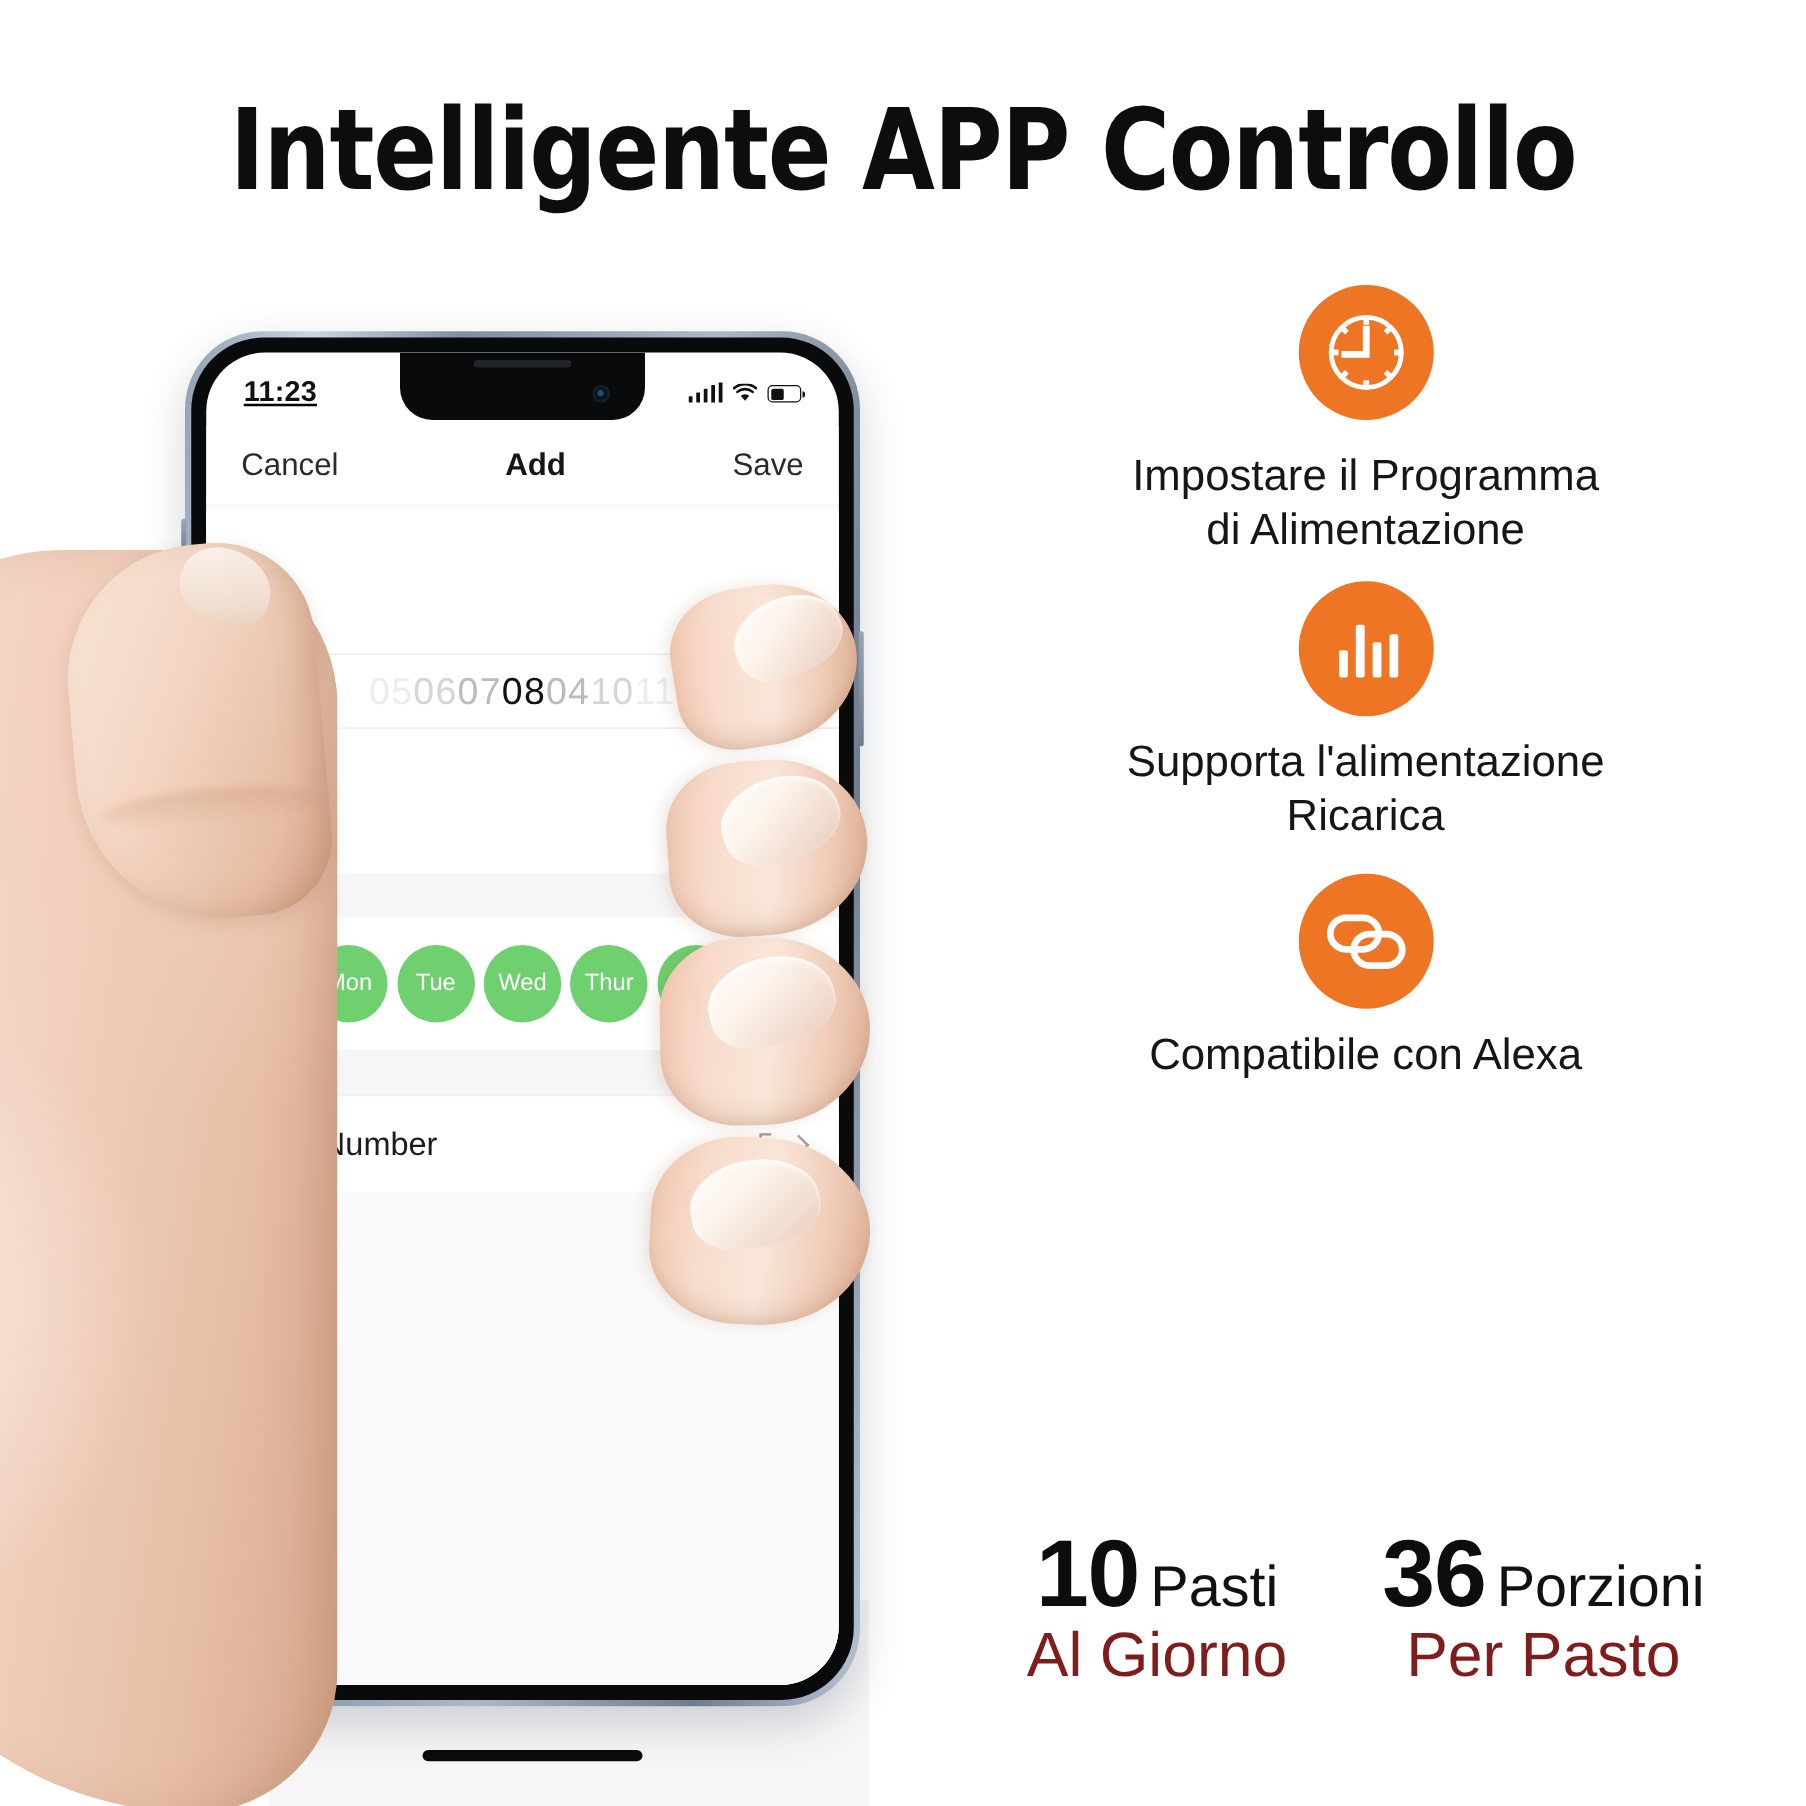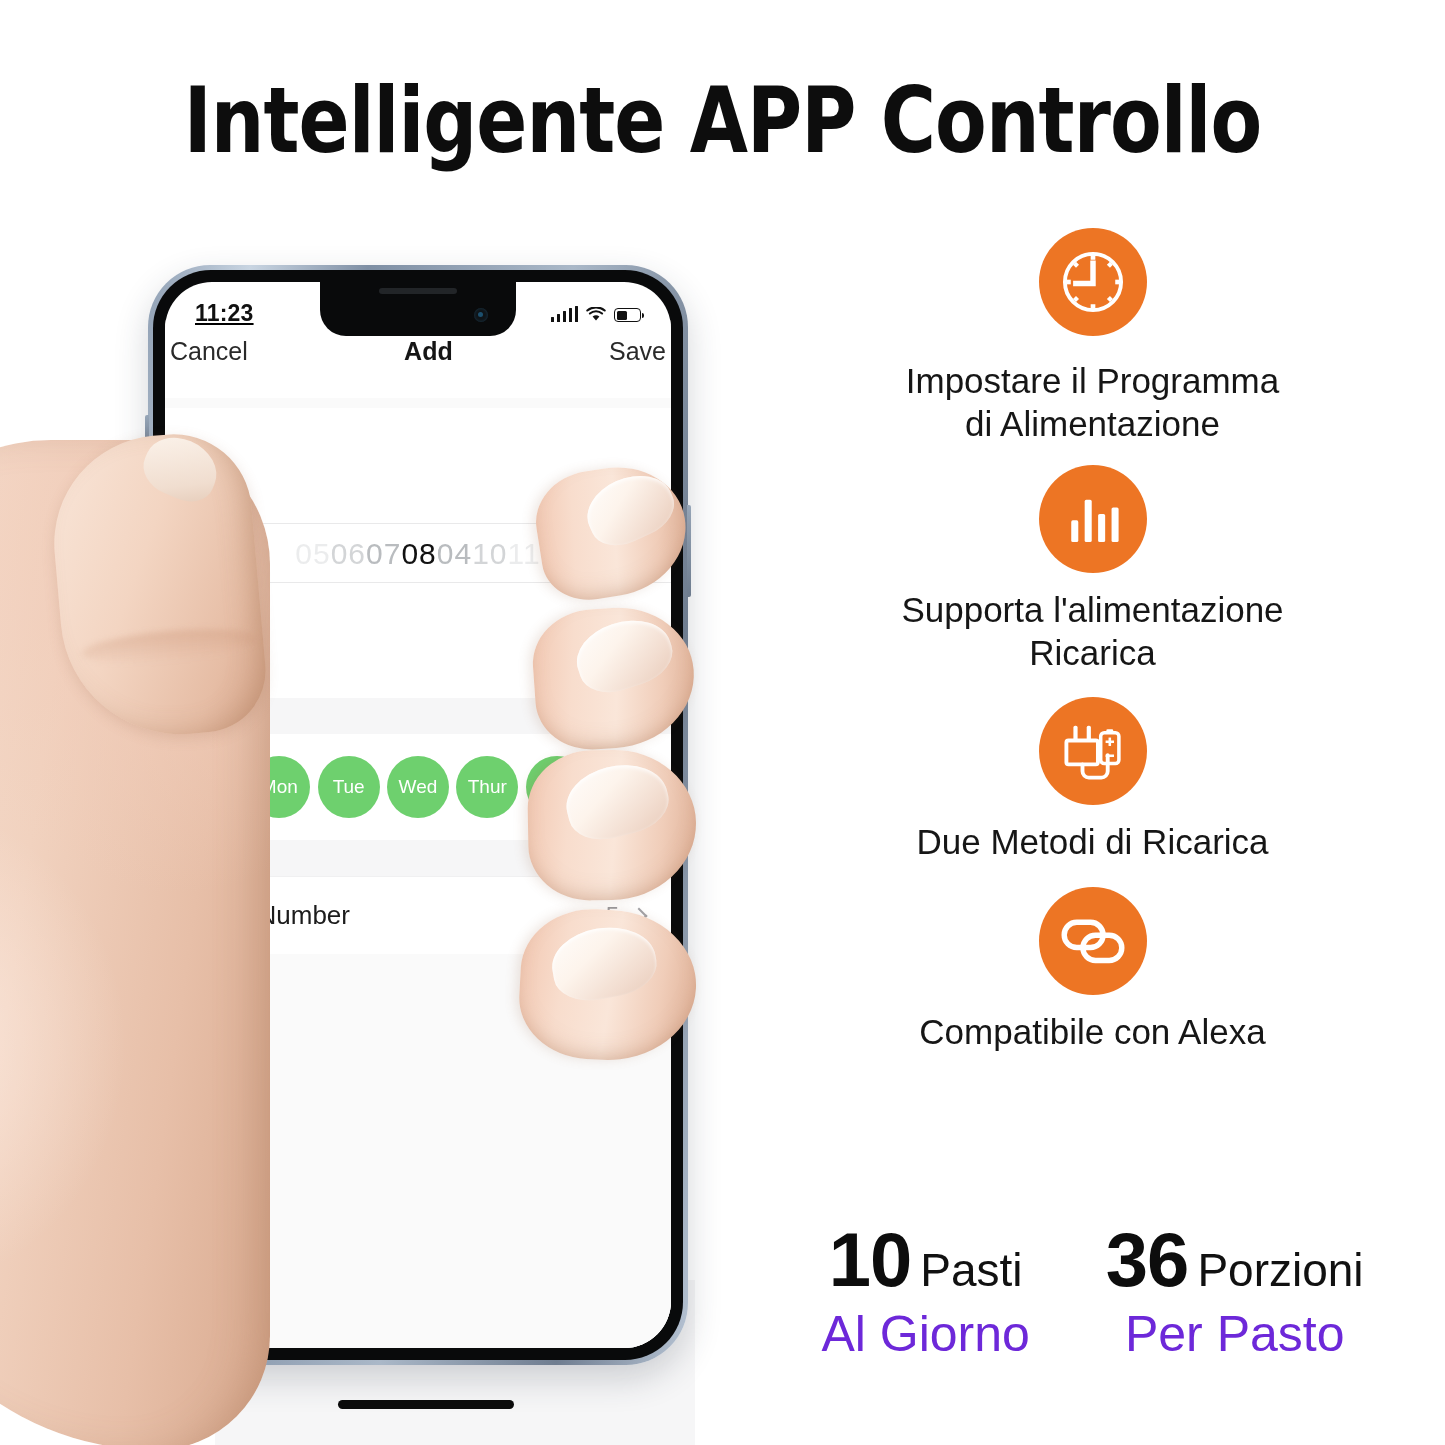--- a/index.html
+++ b/index.html
@@ -136,9 +136,9 @@
 
   
   #navbar {
-    position:absolute; top:38px; left:0; width:100%; height:62px;
+    position:absolute; top:59px; left:0; width:100%; height:62px;
     display:flex; align-items:center; justify-content:space-between;
-    padding:0 5px; z-index:9; background:#fff;text-align:right;
+    padding:0 28px; z-index:9; background:#fff;text-align:right;
   }
   #navbar .nav-side { font-size:25px; color:#2a2a2a; }
   #navbar .nav-title { font-size:25px; color:#151515; font-weight:bold; }

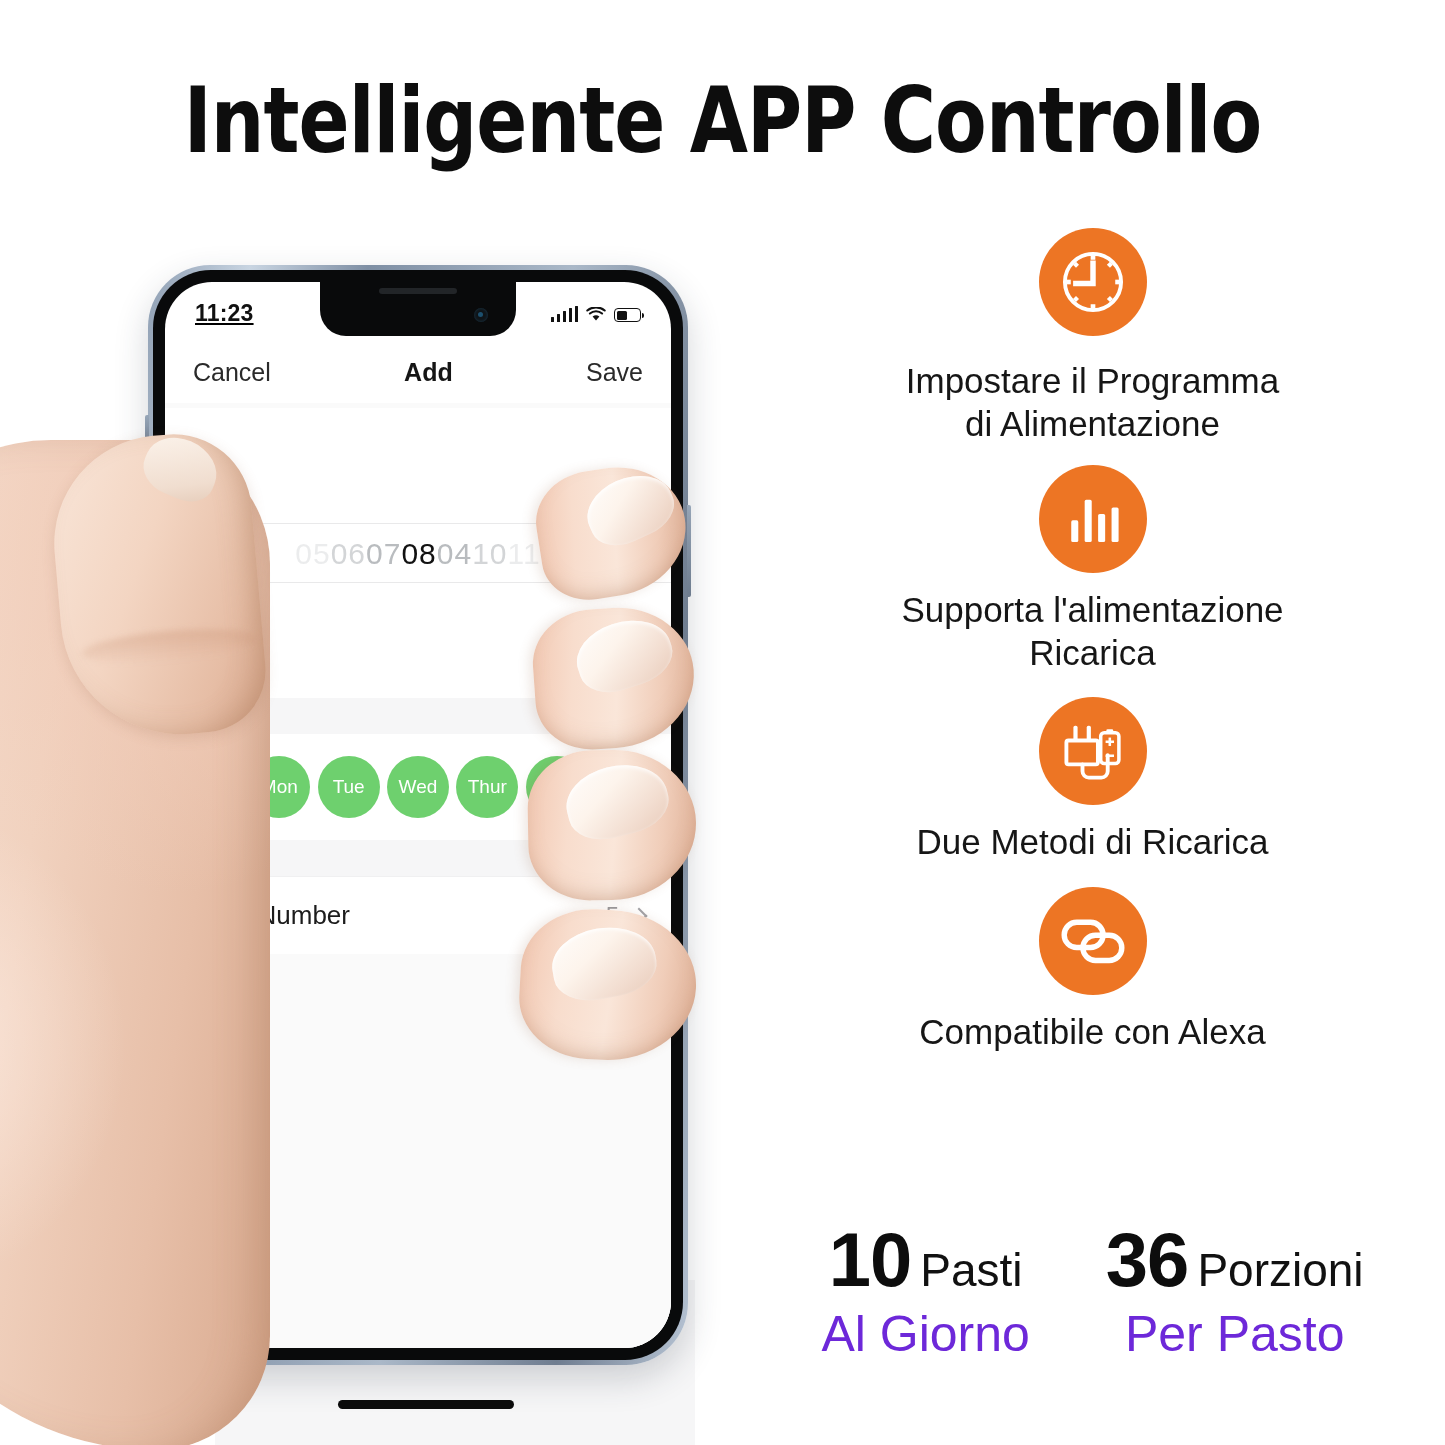--- a/index.html
+++ b/index.html
@@ -506,26 +506,6 @@
 Ricarica</div>
   </div>
 
-  <div class="feature" id="feature-2">
-    <div class="fi-circle">
-      <svg viewBox="0 0 100 100" width="70" height="70">
-
-        <rect x="22" y="14" width="6" height="22" rx="2.5" fill="#fff"></rect>
-        <rect x="41" y="14" width="6" height="22" rx="2.5" fill="#fff"></rect>
-
-        <rect x="12" y="35" width="45" height="34" rx="3" fill="none" stroke="#fff" stroke-width="5.5"></rect>
-
-        <path d="M35 69 L35 79 a9 9 0 0 0 9 9 L62 88 a9 9 0 0 0 9 -9 L71 56" fill="none" stroke="#fff" stroke-width="5.5" stroke-linecap="round"></path>
-
-        <rect x="61" y="24" width="26" height="44" rx="5" fill="none" stroke="#fff" stroke-width="5"></rect>
-        <rect x="69" y="19" width="10" height="5" rx="2" fill="#fff"></rect>
-        <rect x="68" y="35" width="12" height="3.6" fill="#fff"></rect>
-        <rect x="72.2" y="30.8" width="3.6" height="12" fill="#fff"></rect>
-        <rect x="68" y="55" width="12" height="3.6" fill="#fff"></rect>
-      </svg>
-    </div>
-    <div class="f-label">Due Metodi di Ricarica</div>
-  </div>
 
   <div class="feature" id="feature-3">
     <div class="fi-circle">

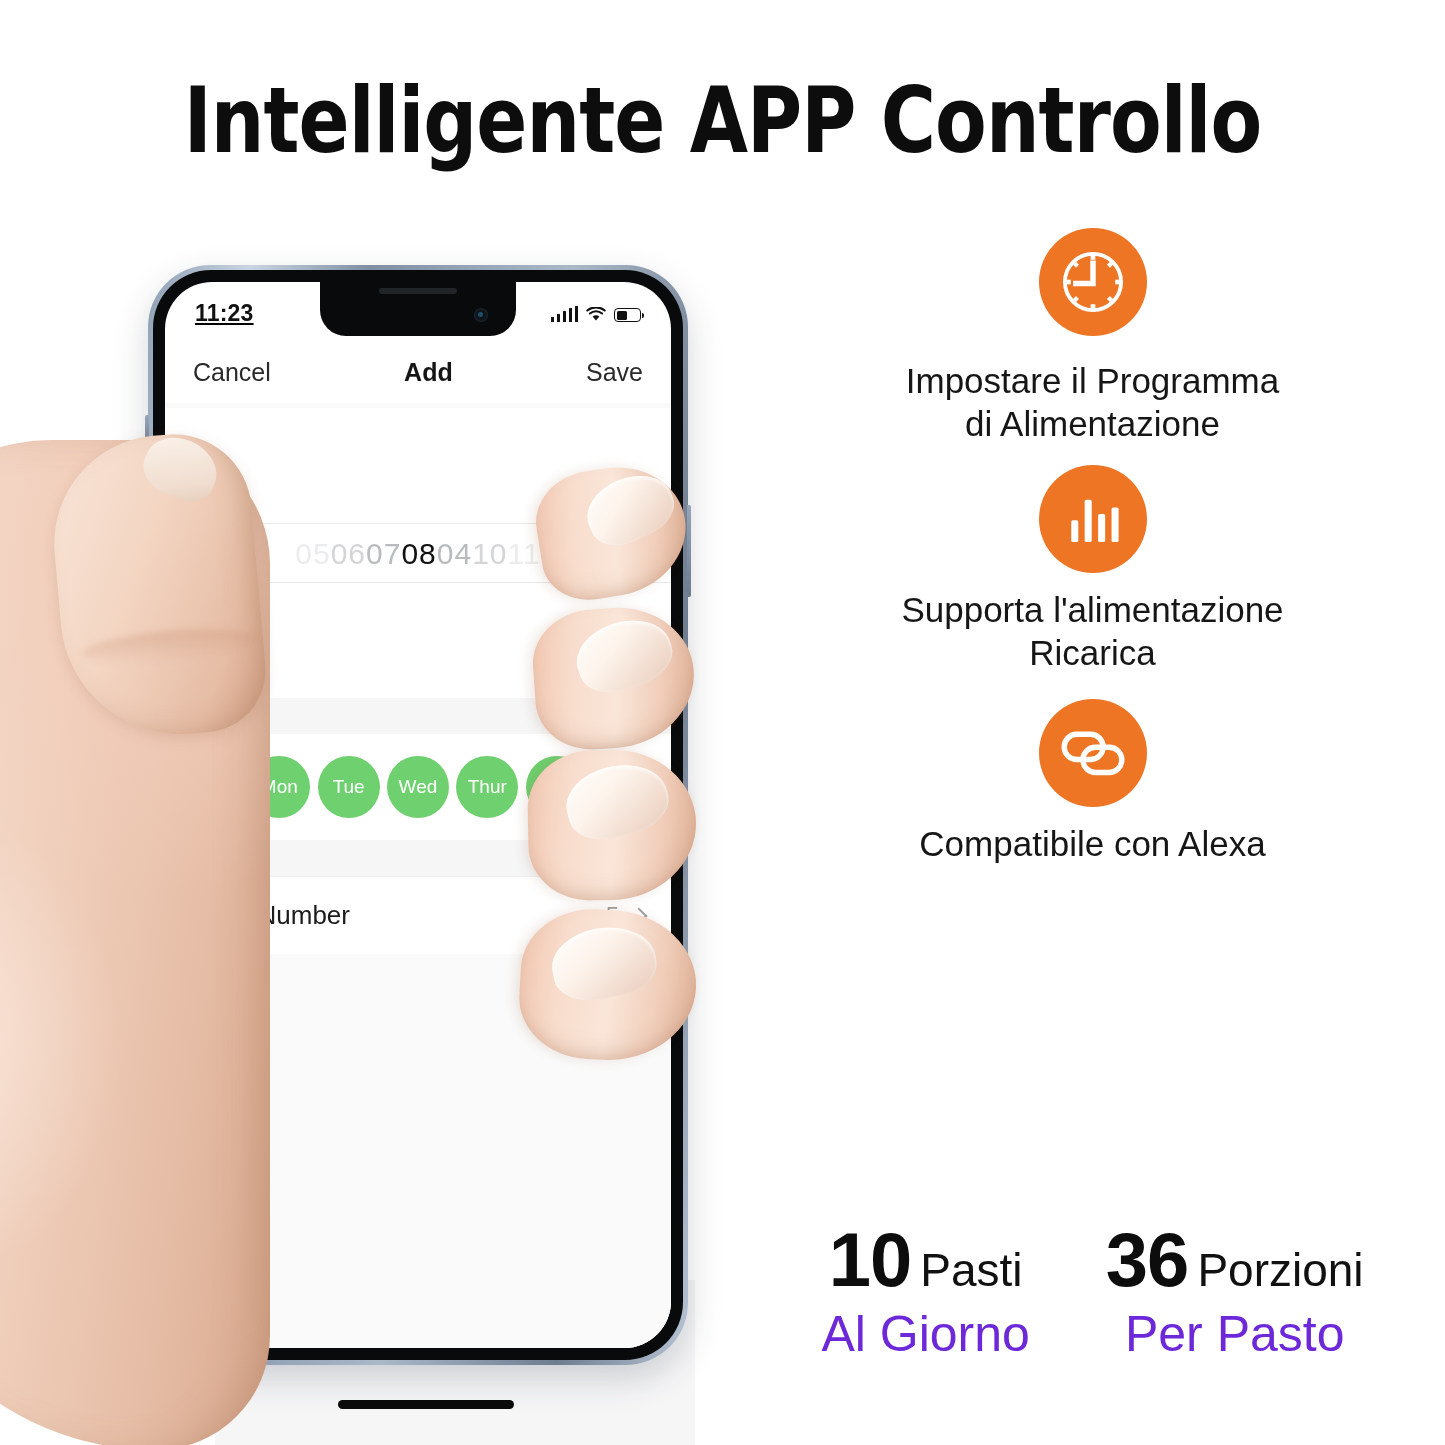--- a/index.html
+++ b/index.html
@@ -351,7 +351,7 @@
     font-size:46px; color:#111; line-height:1;
   }
   .stat-sub {
-    font-size:50px; color:#6d28d9; margin-top:10px; line-height:1.05;
+    font-size:50px; color:#7f1d1d; line-height:1.05;
   }
 </style>
 </head>

